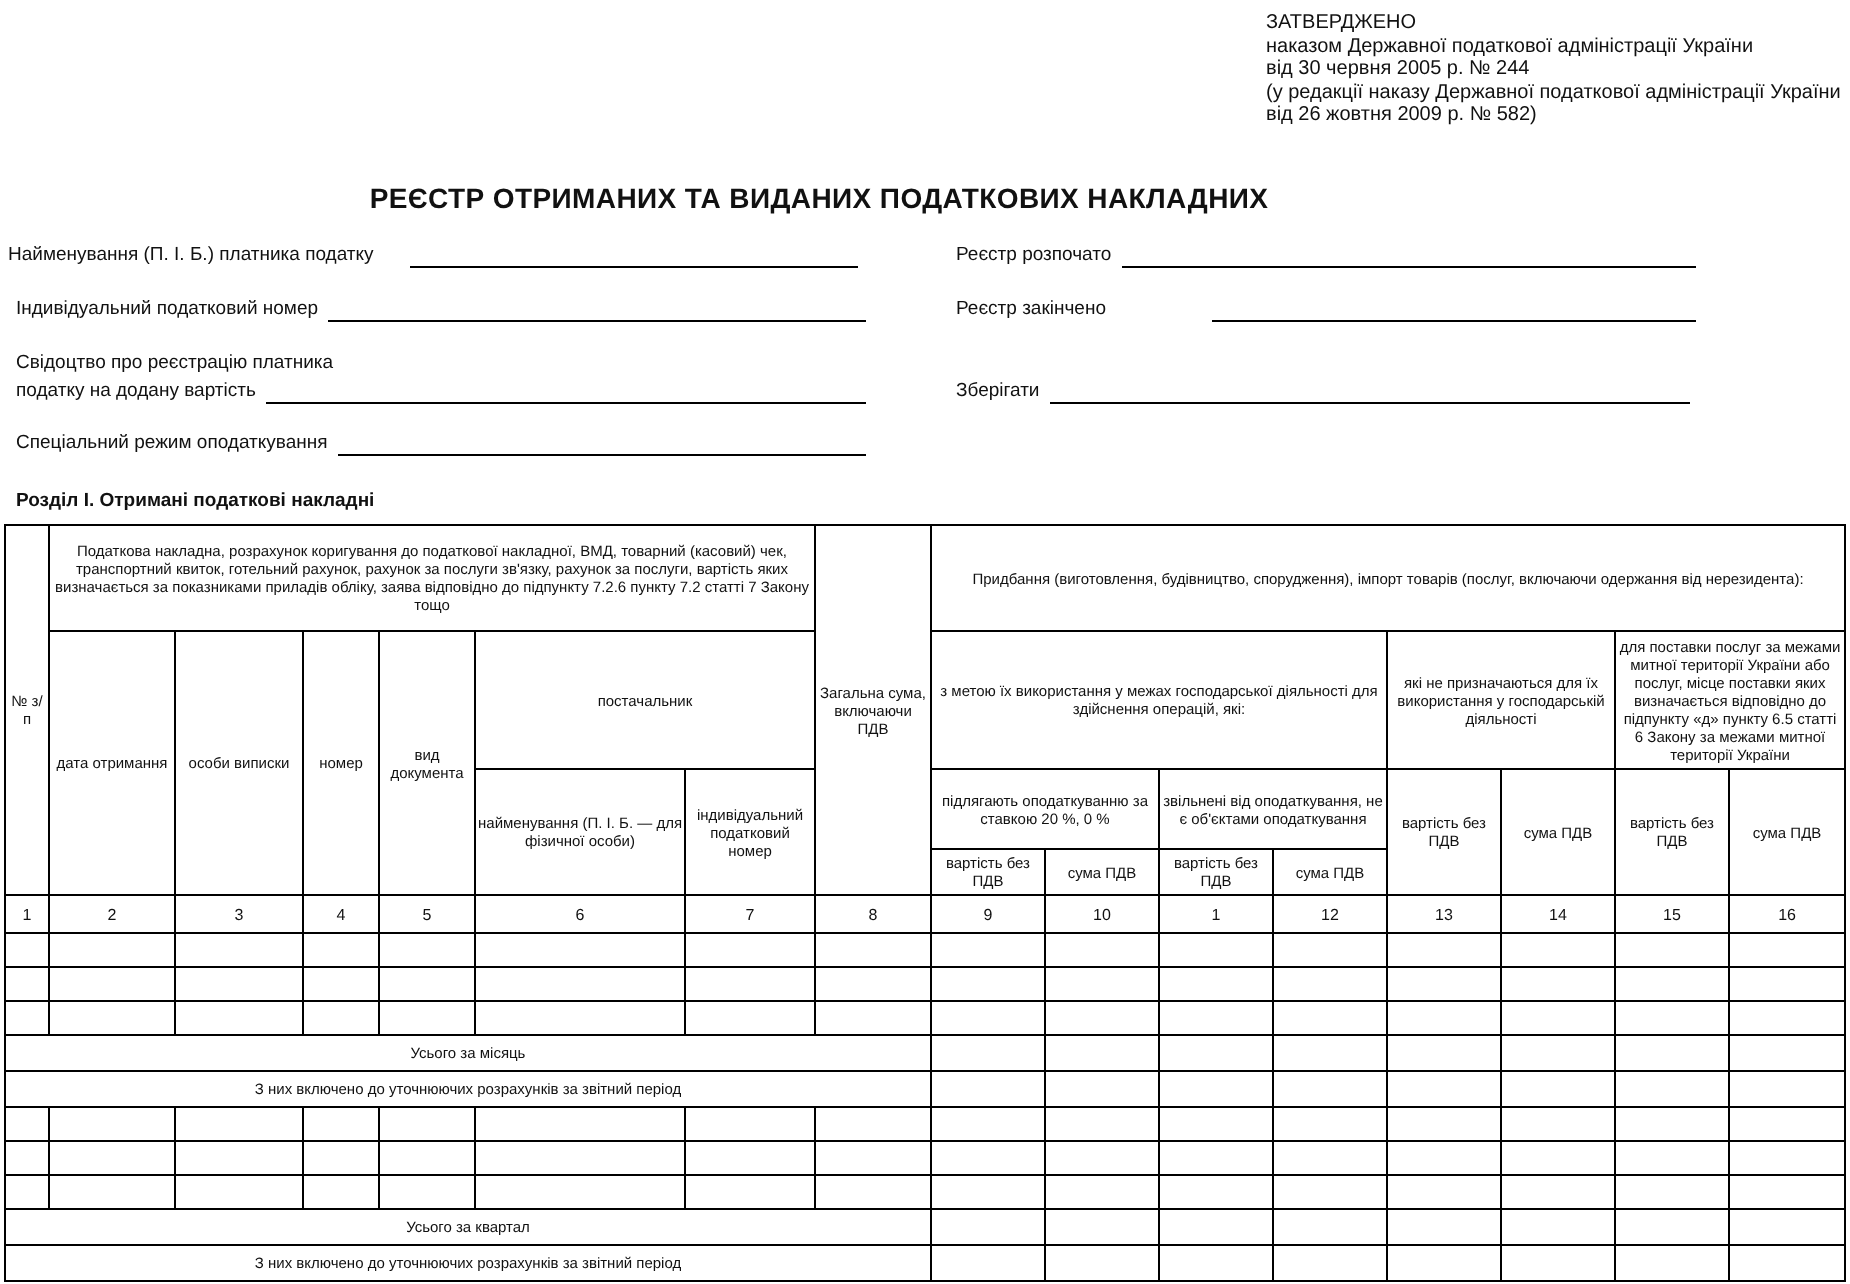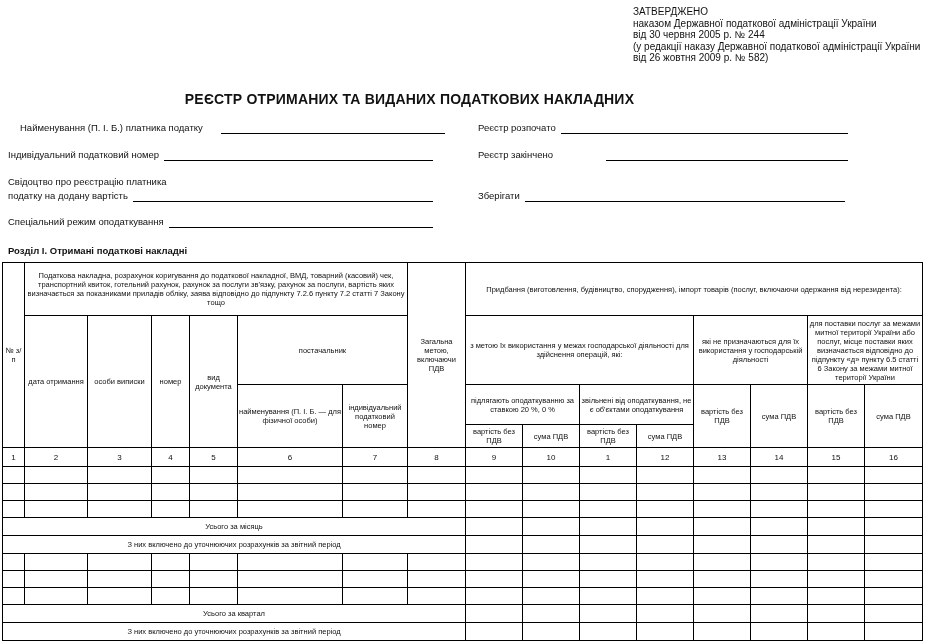--- a/index.html
+++ b/index.html
@@ -49,7 +49,7 @@
 
 <div class="page-title">РЕЄСТР ОТРИМАНИХ ТА ВИДАНИХ ПОДАТКОВИХ НАКЛАДНИХ</div>
 
-<div class="frow" style="left:20px;top:120px;width:425px;gap:13px;">
+<div class="frow" style="left:4px;top:120px;width:425px;gap:13px;">
   <span class="lab">Найменування (П. І. Б.) платника податку</span>
   <span class="fill"></span>
 </div>

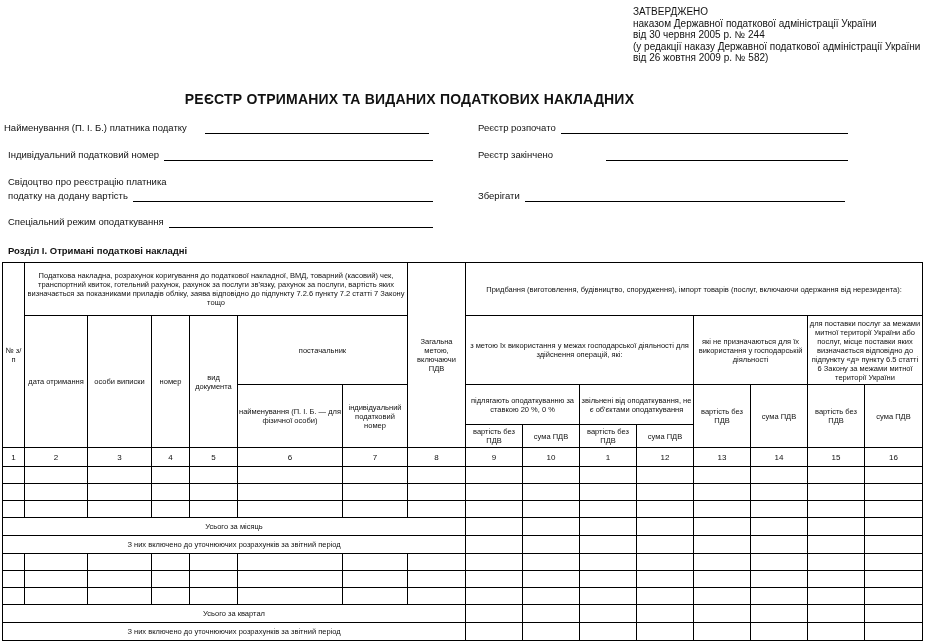--- a/index.html
+++ b/index.html
@@ -105,7 +105,7 @@
       <tr class="h1r">
     <td rowspan="4">№ з/п</td>
     <td colspan="6" class="doc-group">Податкова накладна, розрахунок коригування до податкової накладної, ВМД, товарний (касовий) чек, транспортний квиток, готельний рахунок, рахунок за послуги зв'язку, рахунок за послуги, вартість яких визначається за показниками приладів обліку, заява відповідно до підпункту 7.2.6 пункту 7.2 статті 7 Закону тощо</td>
-    <td rowspan="4">Загальна метою, включаючи ПДВ</td>
+    <td rowspan="4">Загальна сума, включаючи ПДВ</td>
     <td colspan="8" class="purch">Придбання (виготовлення, будівництво, спорудження), імпорт товарів (послуг, включаючи одержання від нерезидента):</td>
   </tr>
   <tr class="h2r">

